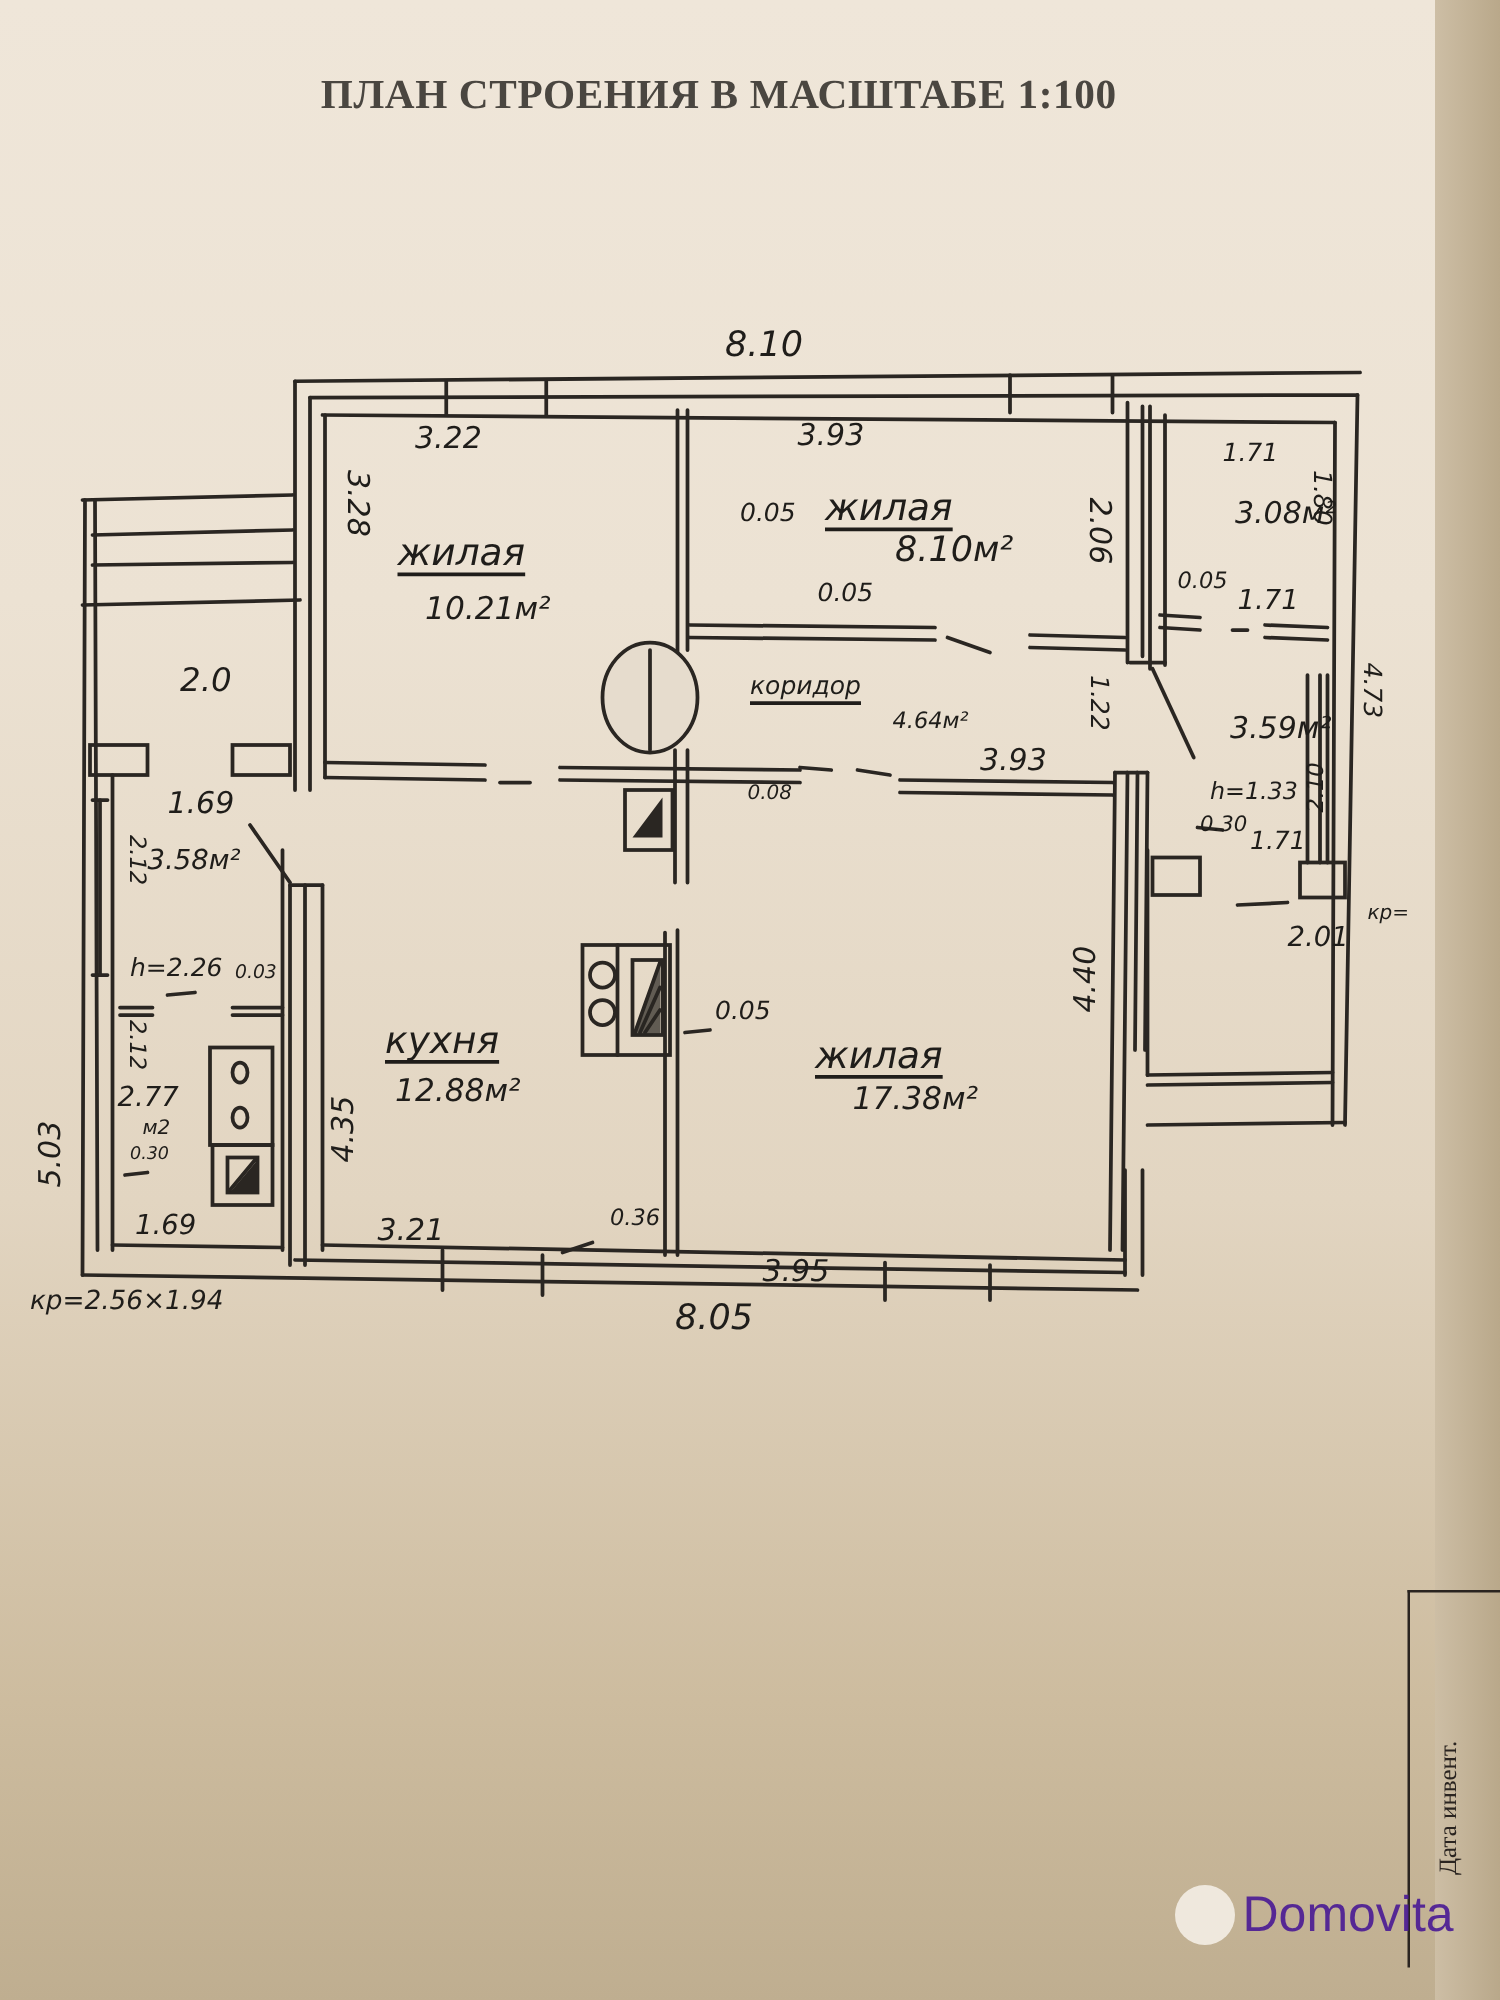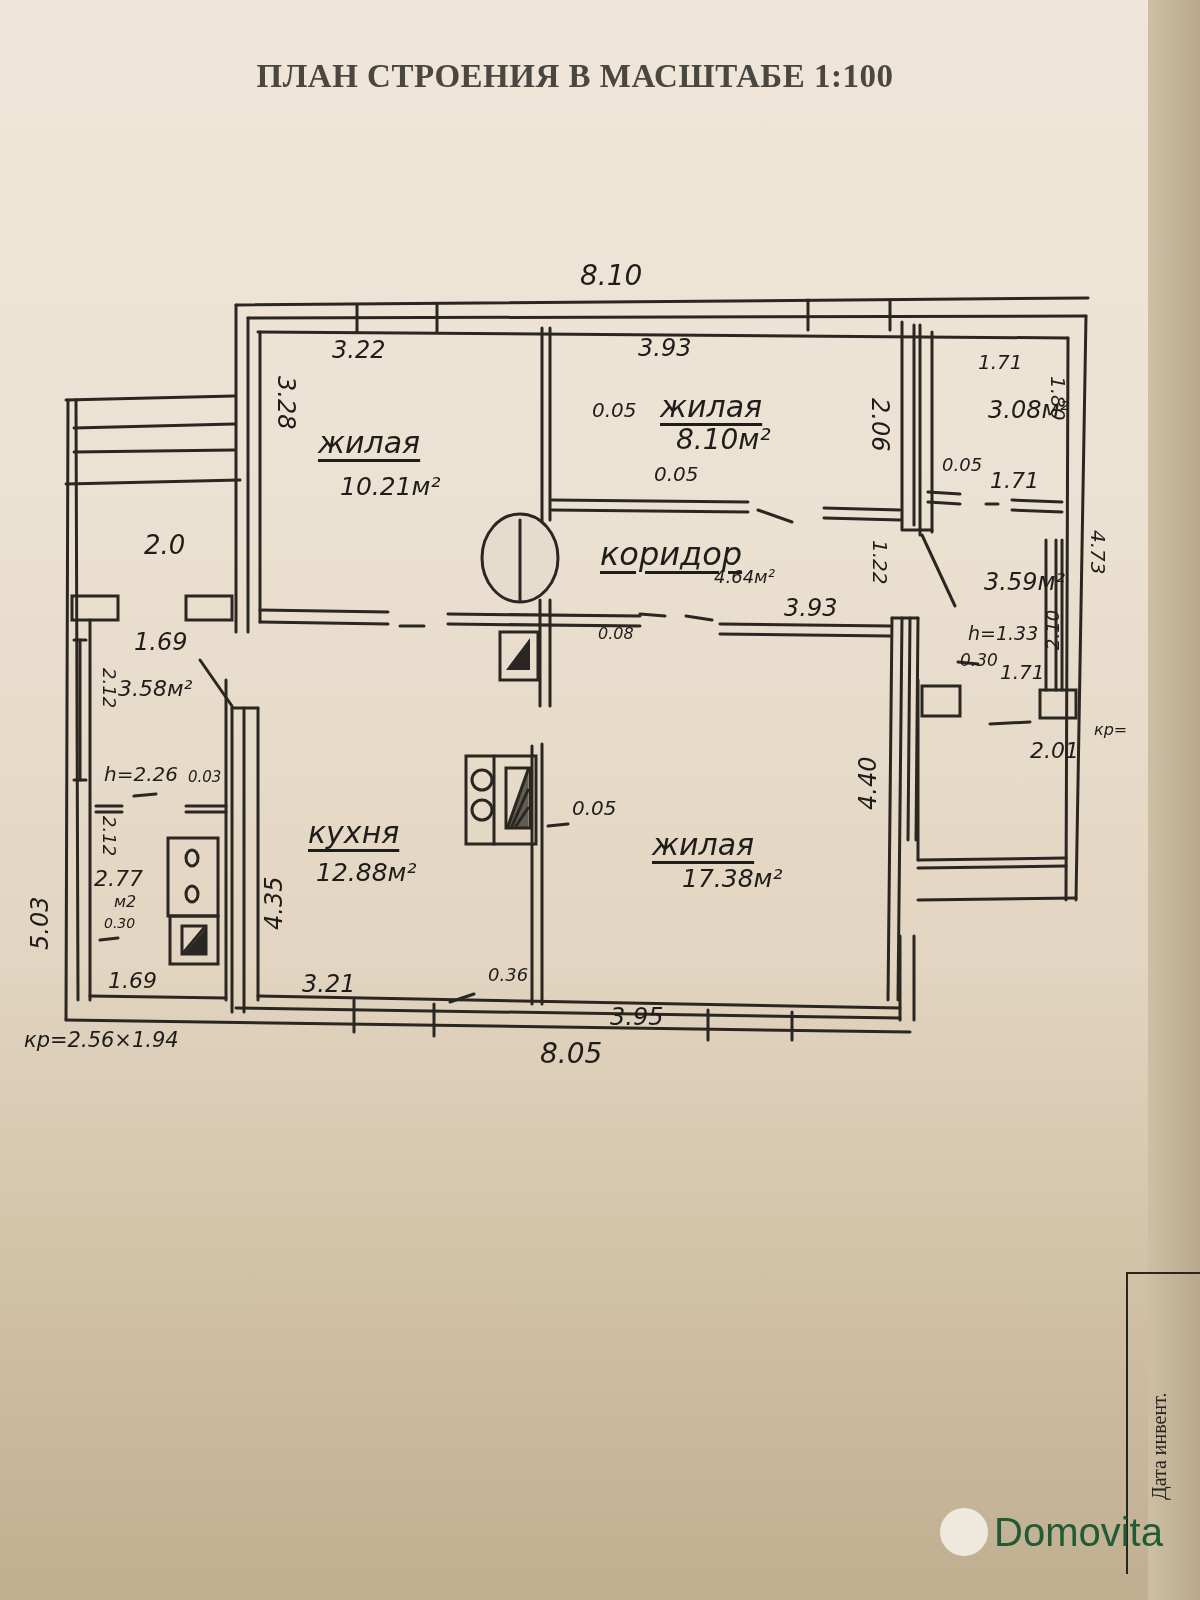--- a/index.html
+++ b/index.html
@@ -179,7 +179,7 @@
 <div class="hw dim vert" style="left:298px;top:376px;">3.28</div>
 
 <div class="hw room-name" style="left:660px;top:392px;">жилая</div>
-<div class="hw area" style="left:676px;top:426px;font-size:28px;">8.10м²</div>
+<div class="hw area" style="left:716px;top:426px;font-size:28px;">8.10м²</div>
 <div class="hw dim" style="left:638px;top:336px;">3.93</div>
 <div class="hw dim vert" style="left:892px;top:398px;">2.06</div>
 <div class="hw small" style="left:592px;top:400px;font-size:20px;">0.05</div>

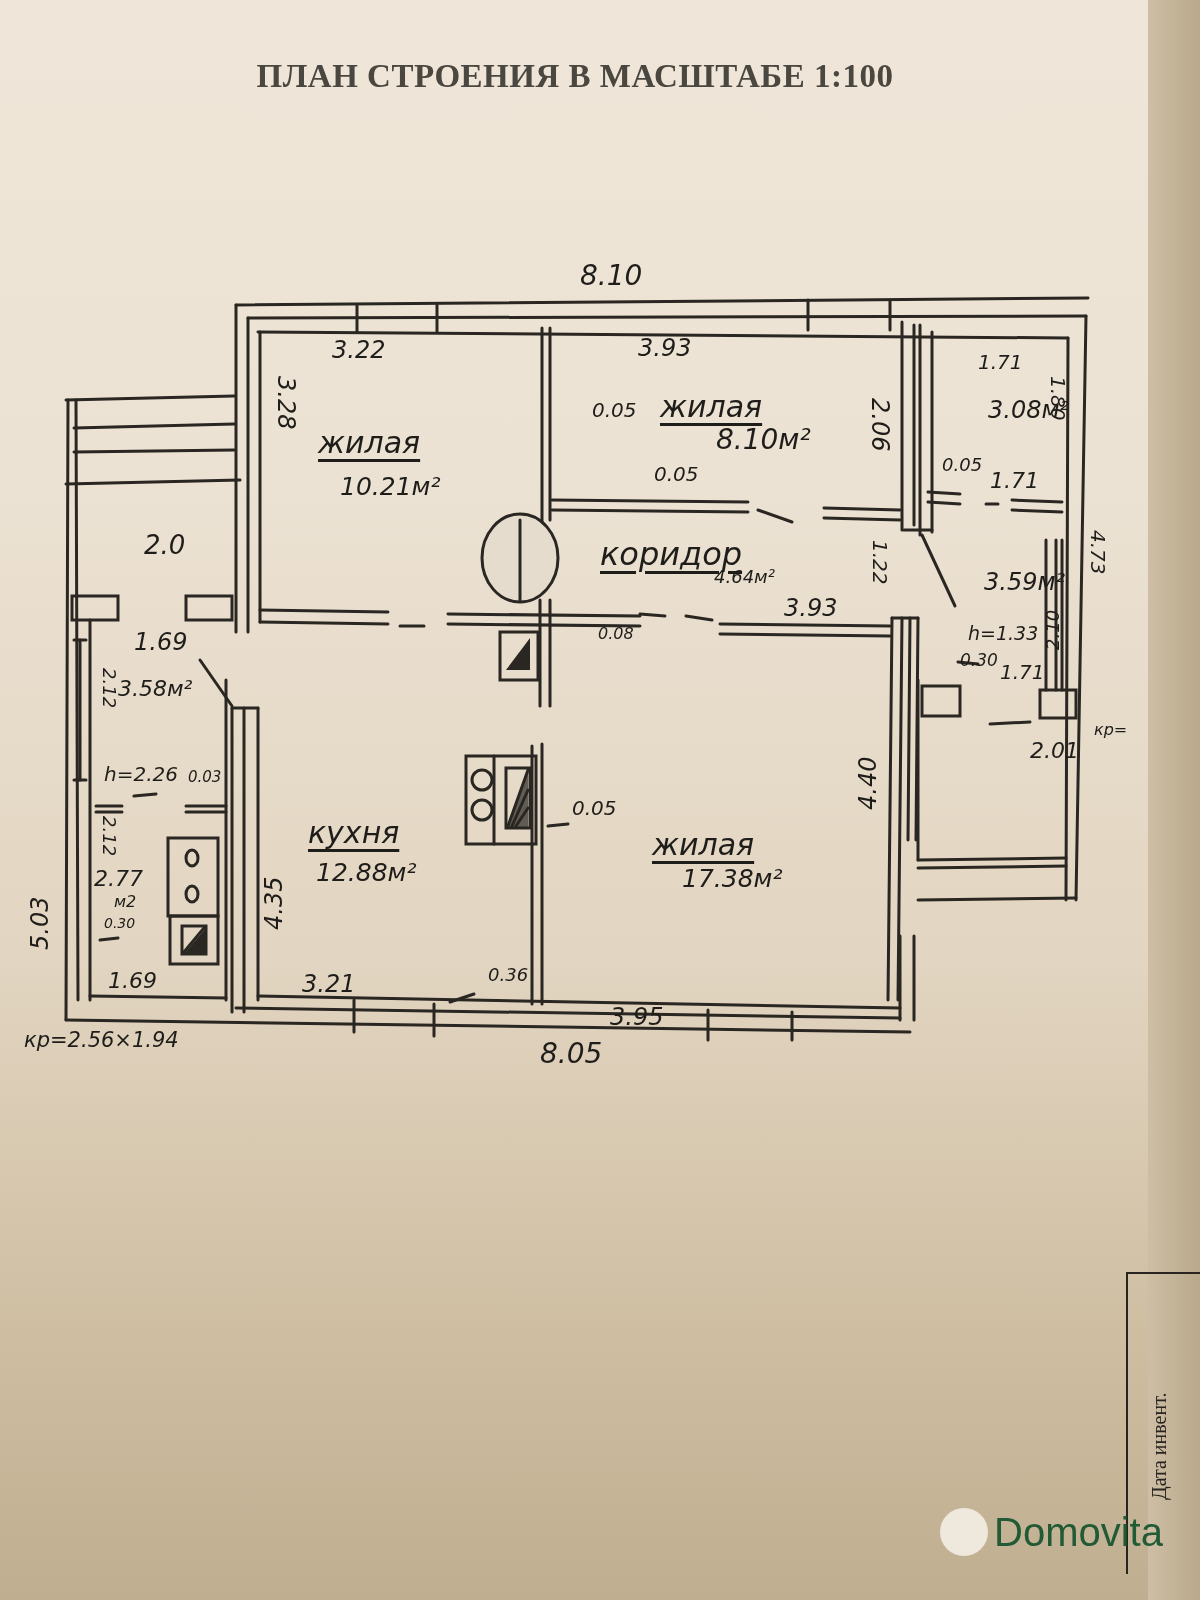--- a/index.html
+++ b/index.html
@@ -185,7 +185,7 @@
 <div class="hw small" style="left:592px;top:400px;font-size:20px;">0.05</div>
 
 <div class="hw small" style="left:654px;top:464px;font-size:20px;">0.05</div>
-<div class="hw room-name" style="left:600px;top:538px;font-size:32px;">коридор</div>
+<div class="hw room-name" style="left:600px;top:538px;font-size:20px;">коридор</div>
 <div class="hw area" style="left:714px;top:568px;font-size:18px;">4.64м²</div>
 <div class="hw dim" style="left:784px;top:596px;">3.93</div>
 <div class="hw dim vert" style="left:890px;top:540px;font-size:20px;">1.22</div>

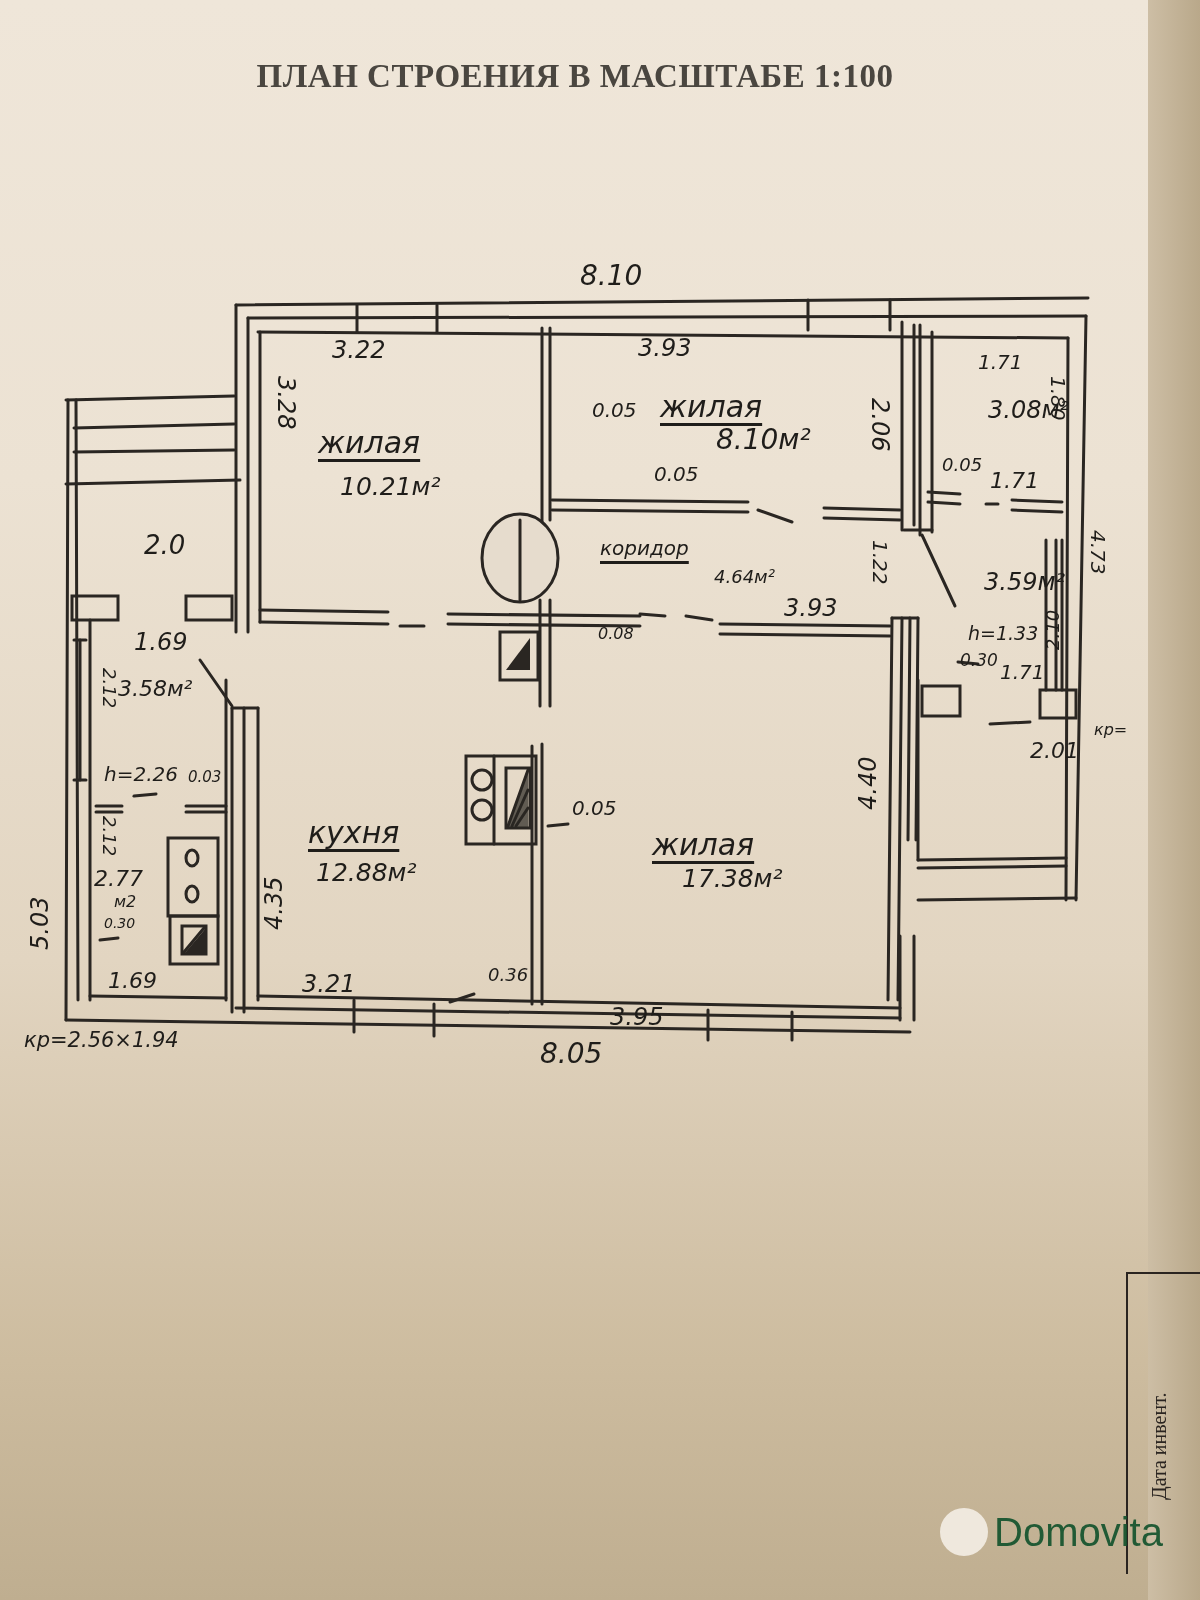--- a/index.html
+++ b/index.html
@@ -44,7 +44,7 @@
   }
   .watermark {
     position: absolute; left: 940px; top: 1508px; display: flex; align-items: center; gap: 6px;
-    color: #14532d; opacity: 0.92;
+    color: #4c1d95; opacity: 0.92;
   }
   .wm-dot { width: 48px; height: 48px; border-radius: 50%; background: #f3ede4; }
   .wm-text { font-family: "Liberation Sans", sans-serif; font-size: 40px; }

